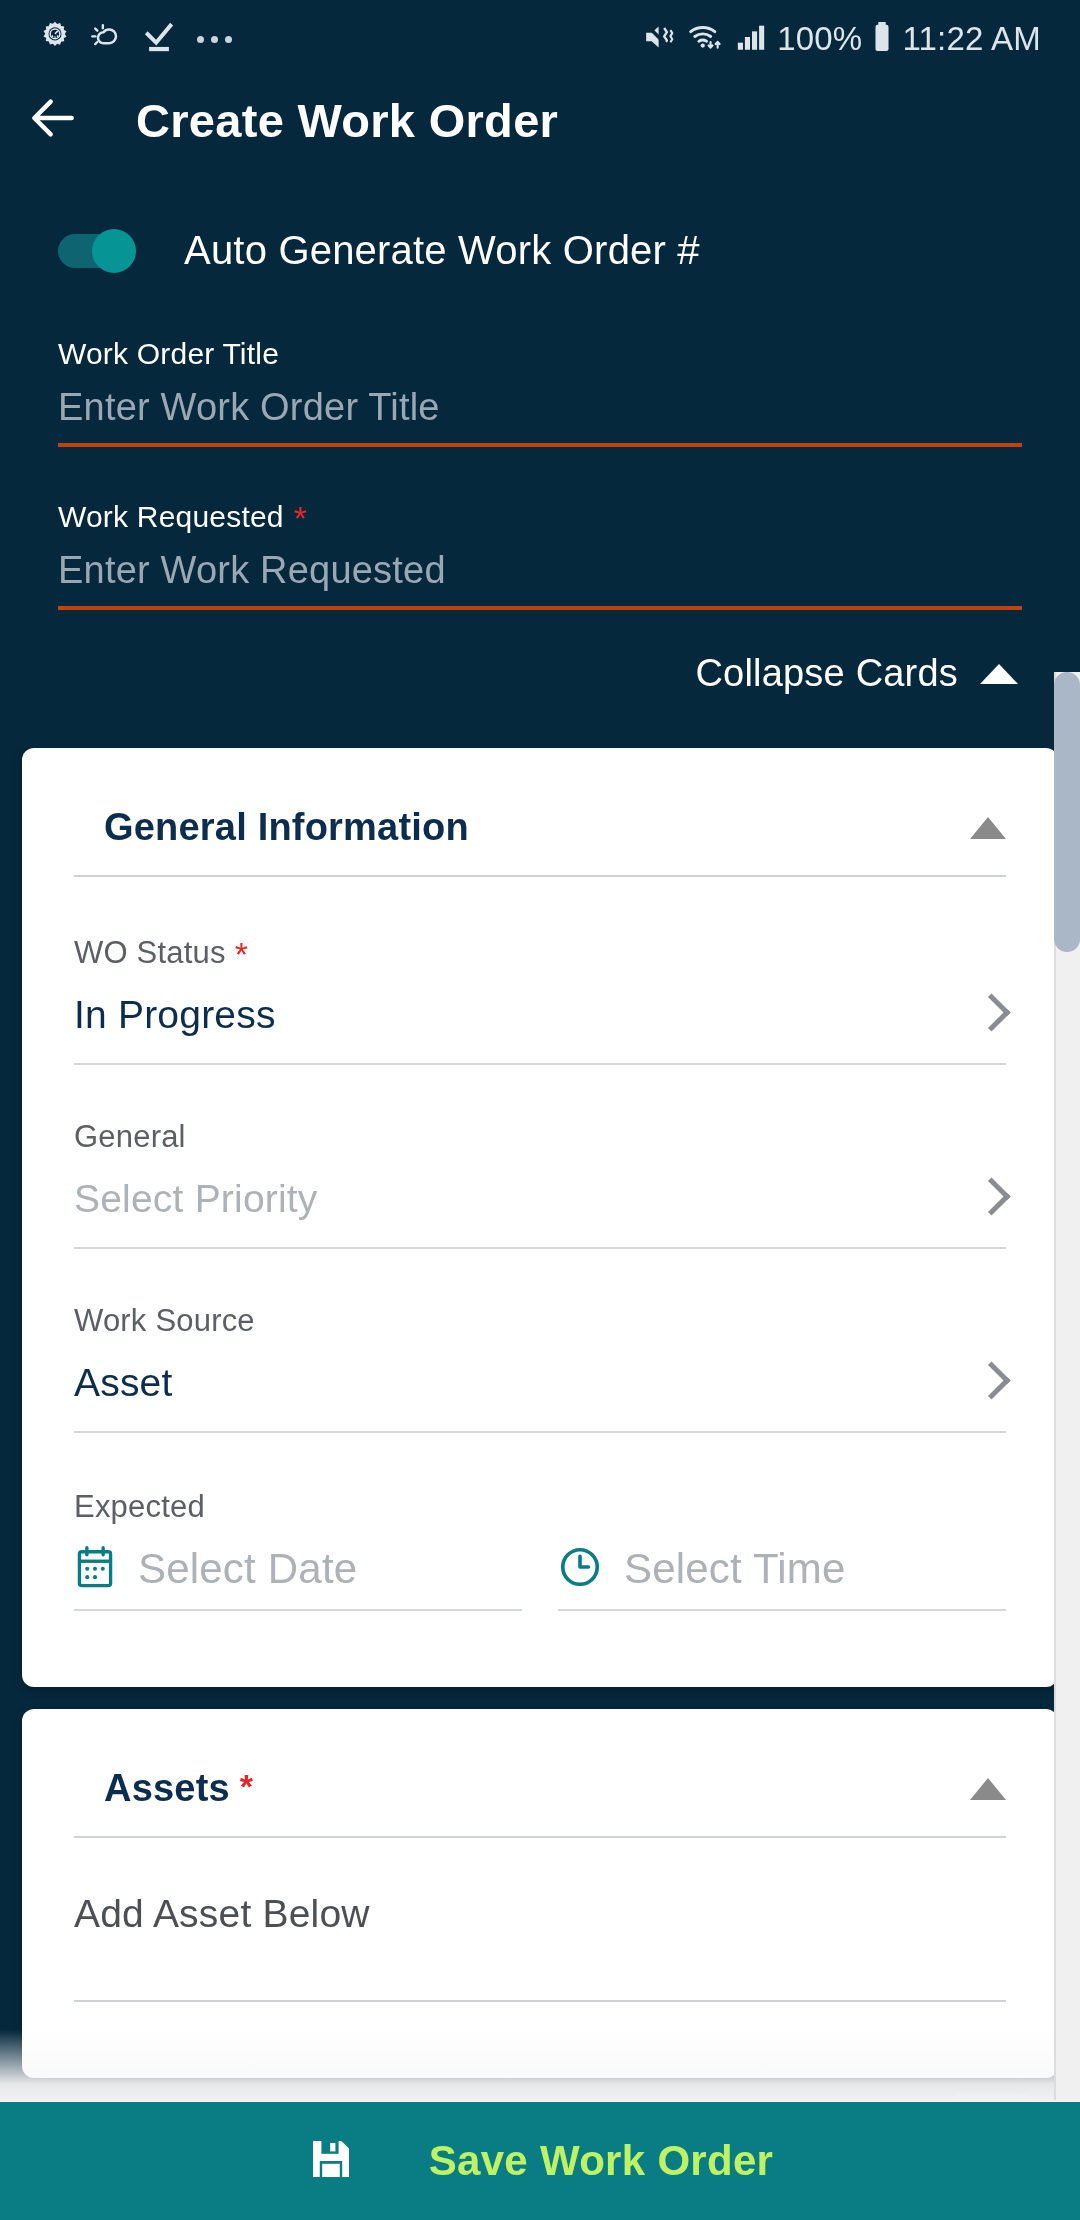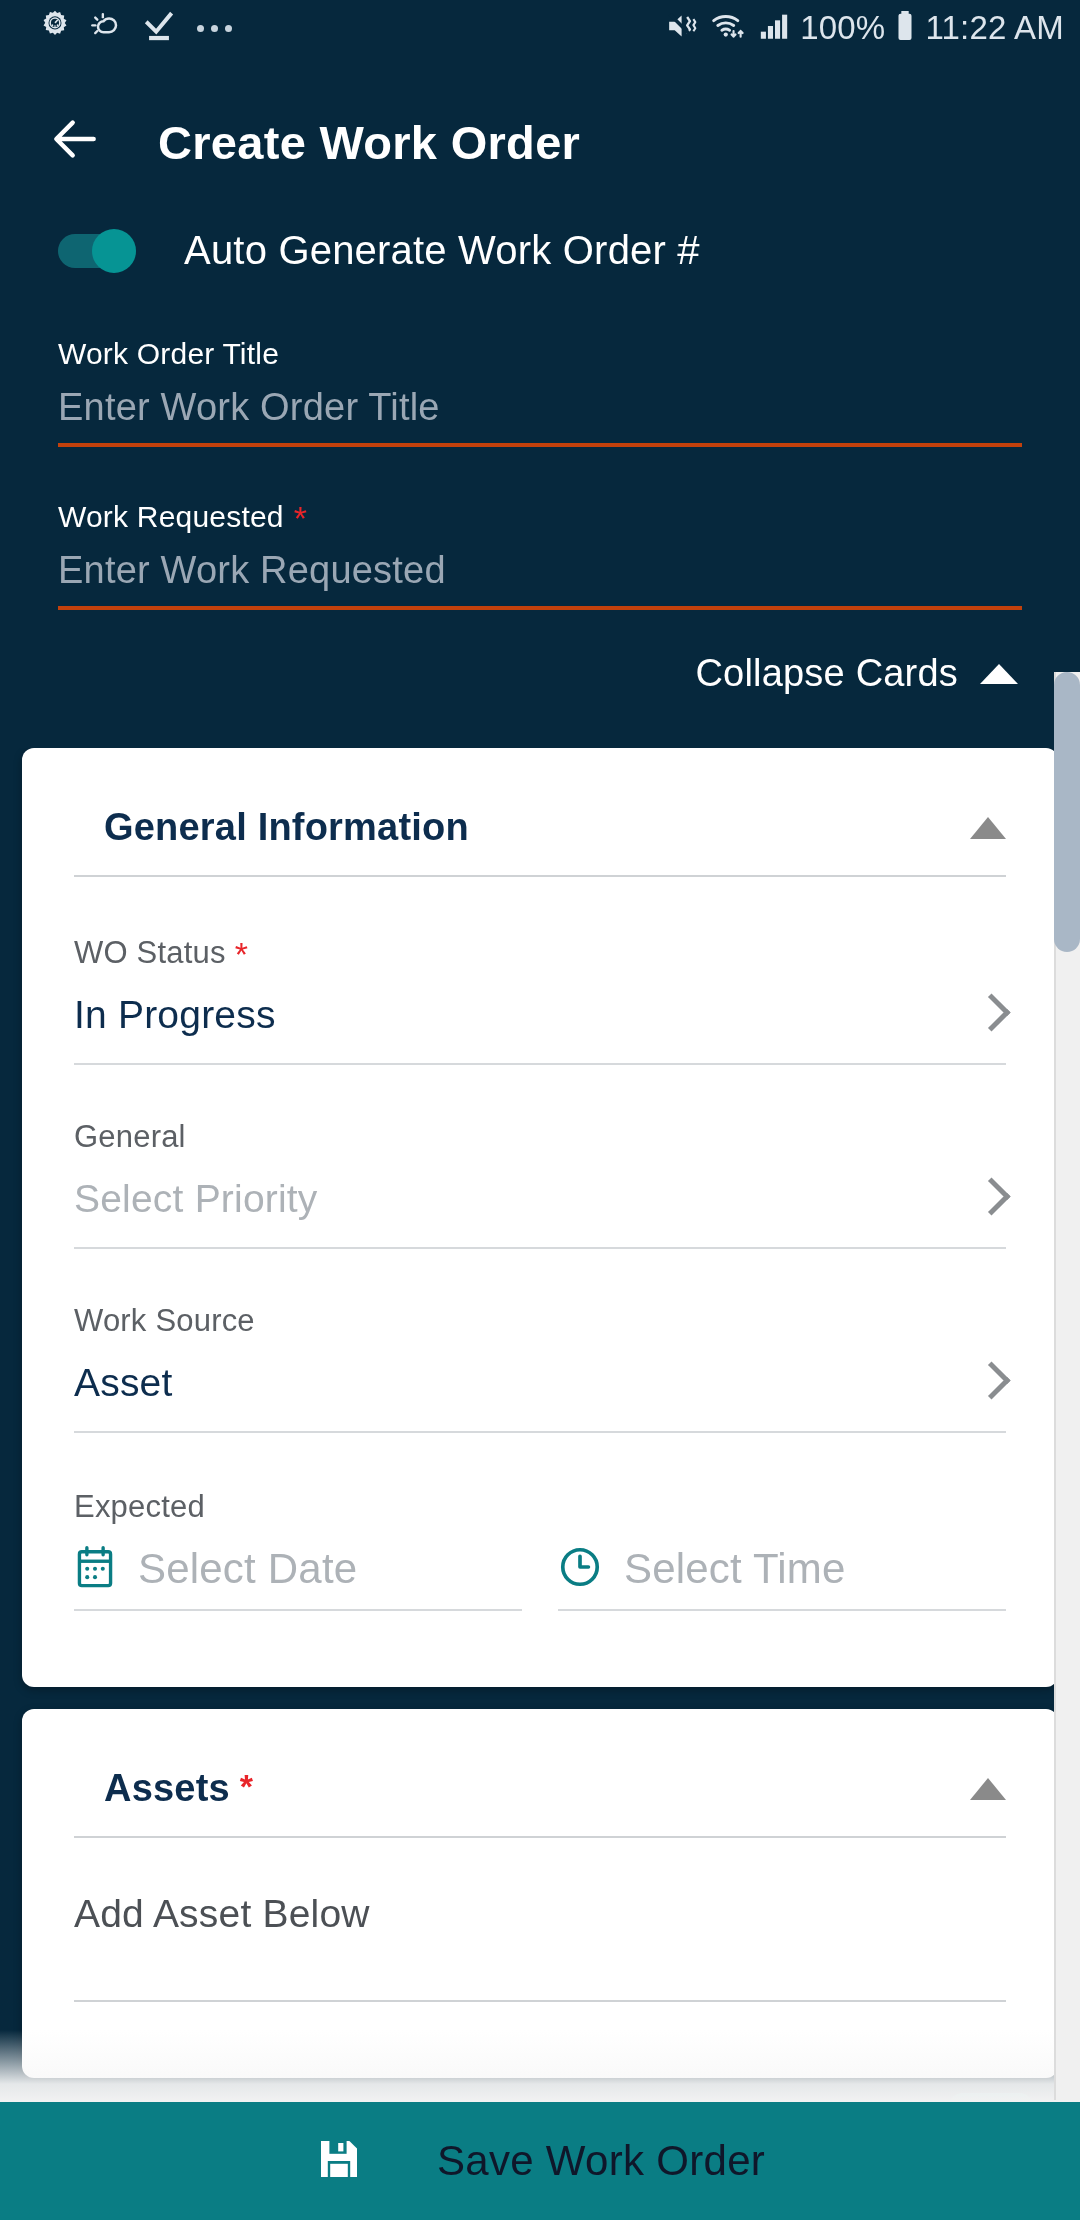--- a/index.html
+++ b/index.html
@@ -19,14 +19,14 @@
   
   .status-bar {
     position: absolute;
-    top: 0; left: 0;
+    top: 11px; left: 0;
     width: 1080px;
     height: 56px;
     background: #06283d;
     display: flex;
     align-items: center;
     justify-content: space-between;
-    padding: 0 16px 0 38px;
+    padding: 0 39px 0 38px;
   }
   .status-left {
     display: flex;

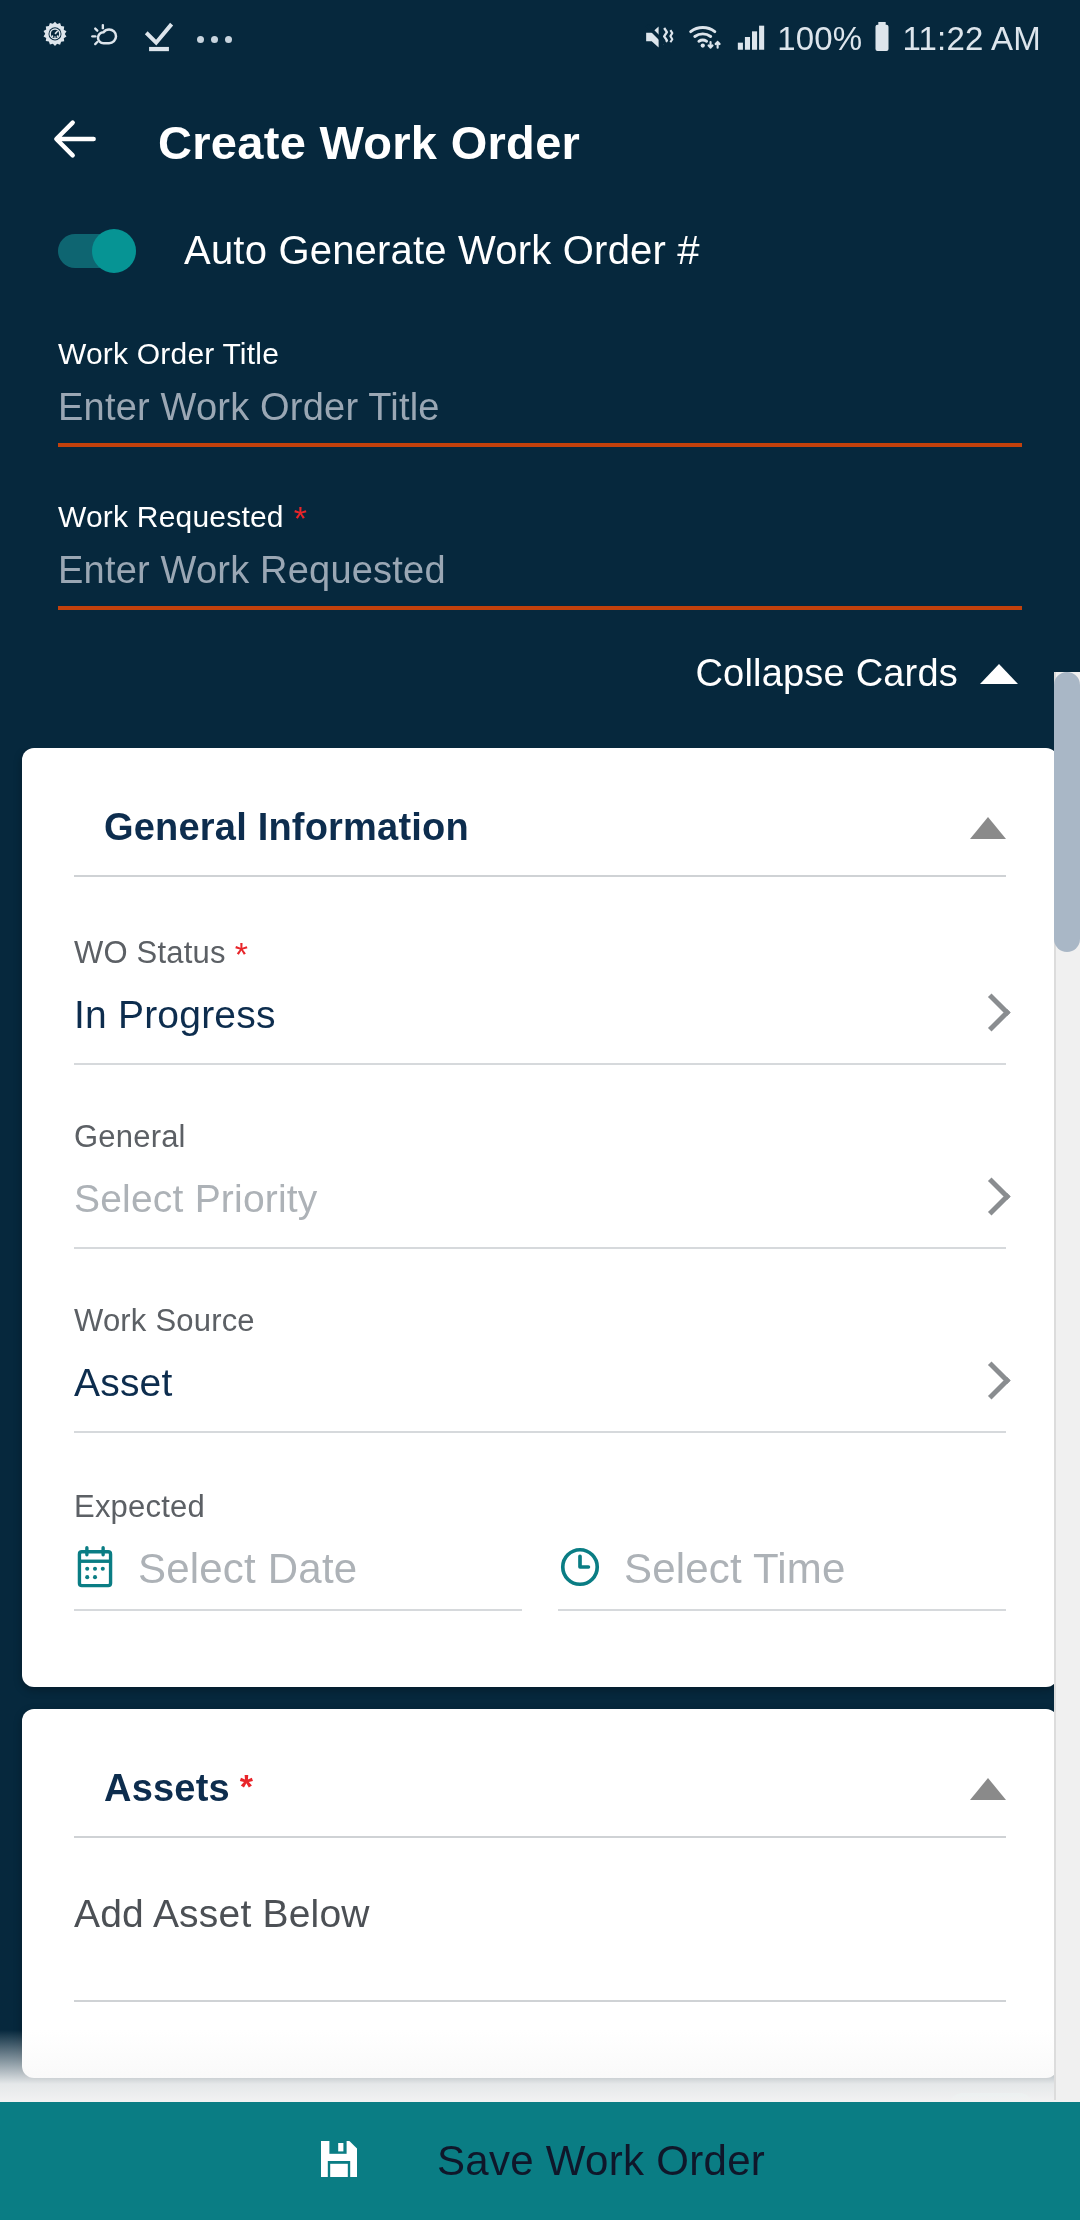--- a/index.html
+++ b/index.html
@@ -62,12 +62,12 @@
   
   .app-bar {
     position: absolute;
-    top: 42px; left: 0;
+    top: 56px; left: 0;
     width: 1080px;
     height: 128px;
     display: flex;
-    align-items: flex-end;
-    padding-left: 46px;
+    align-items: center;
+    padding-left: 24px;
     gap: 54px;
   }
   .back-btn {

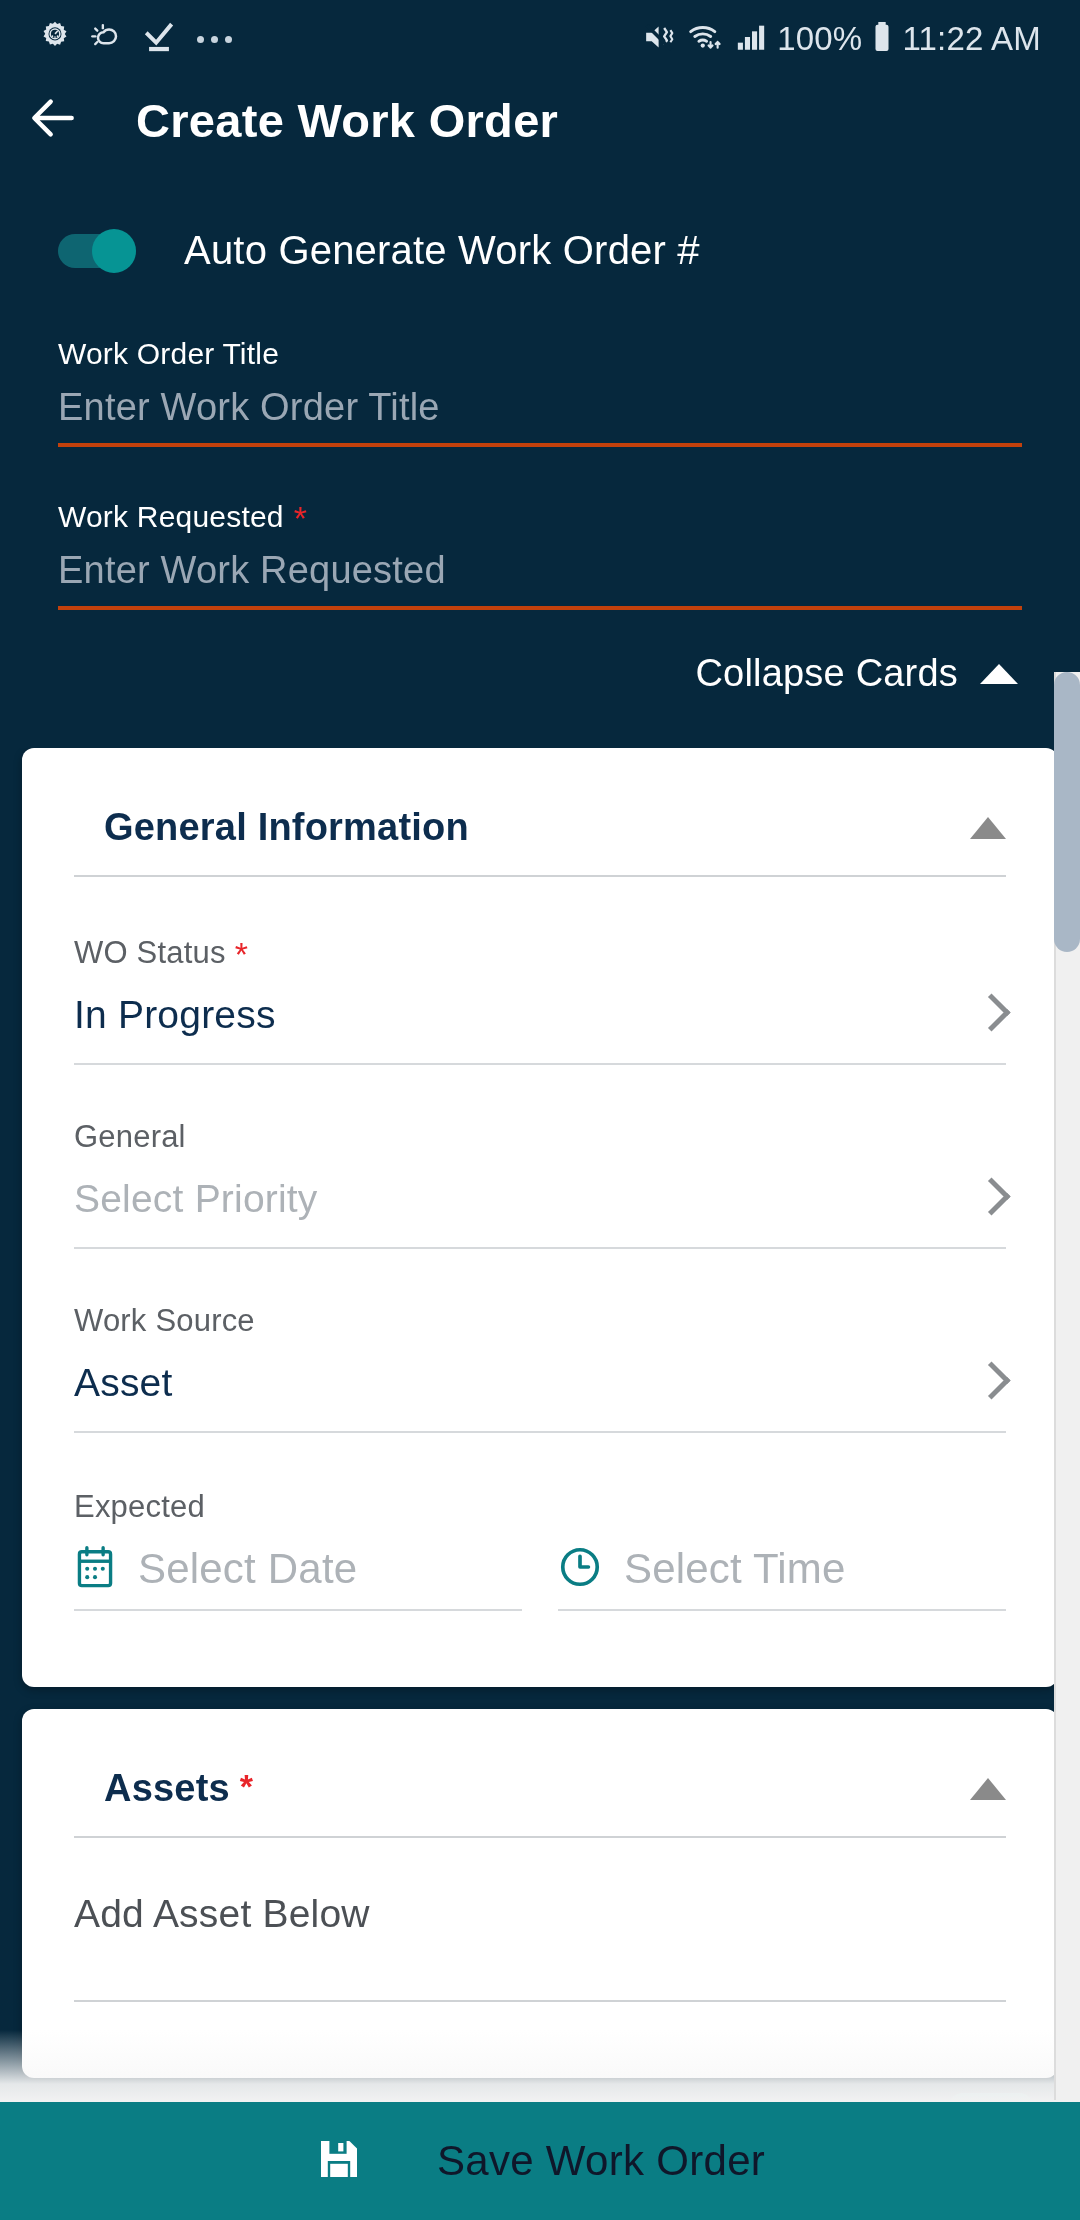--- a/index.html
+++ b/index.html
@@ -363,9 +363,9 @@
     cursor: pointer;
   }
   .bottom-label {
-    color: #0f172a;
+    color: #bef264;
     font-size: 42px;
-    font-weight: normal;
+    font-weight: bold;
     letter-spacing: 0.3px;
     margin-left: 44px;
   }

